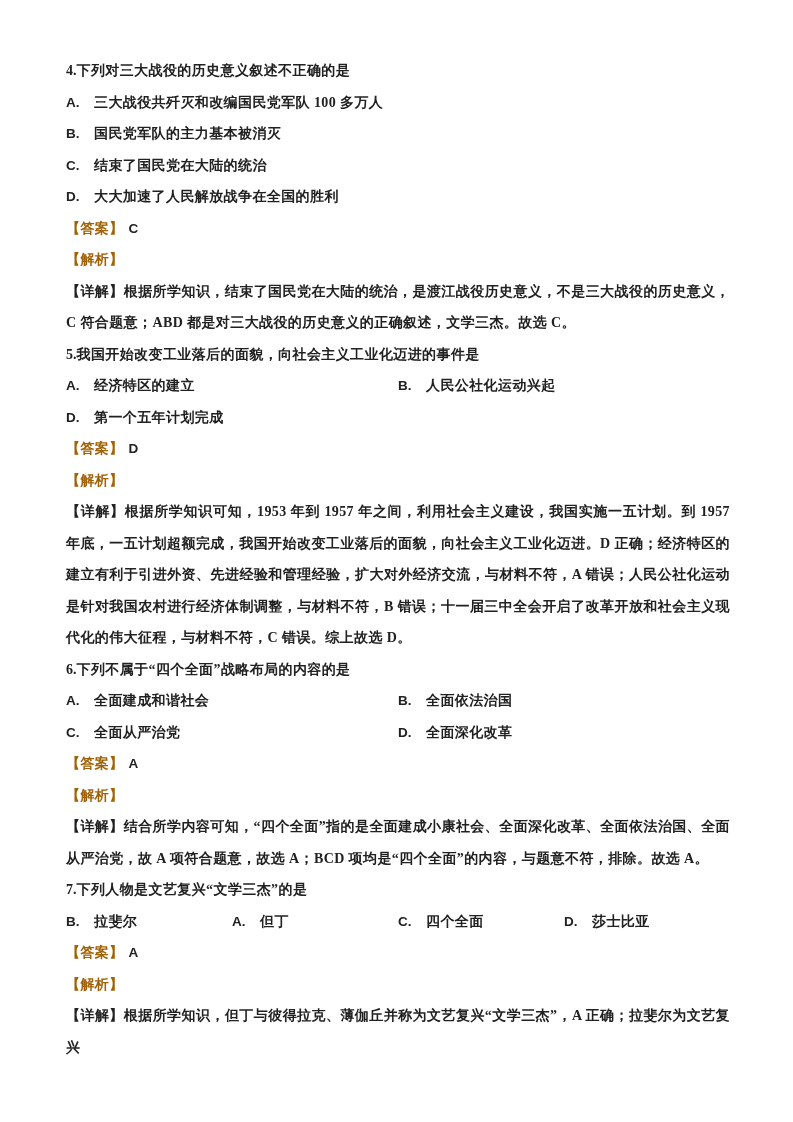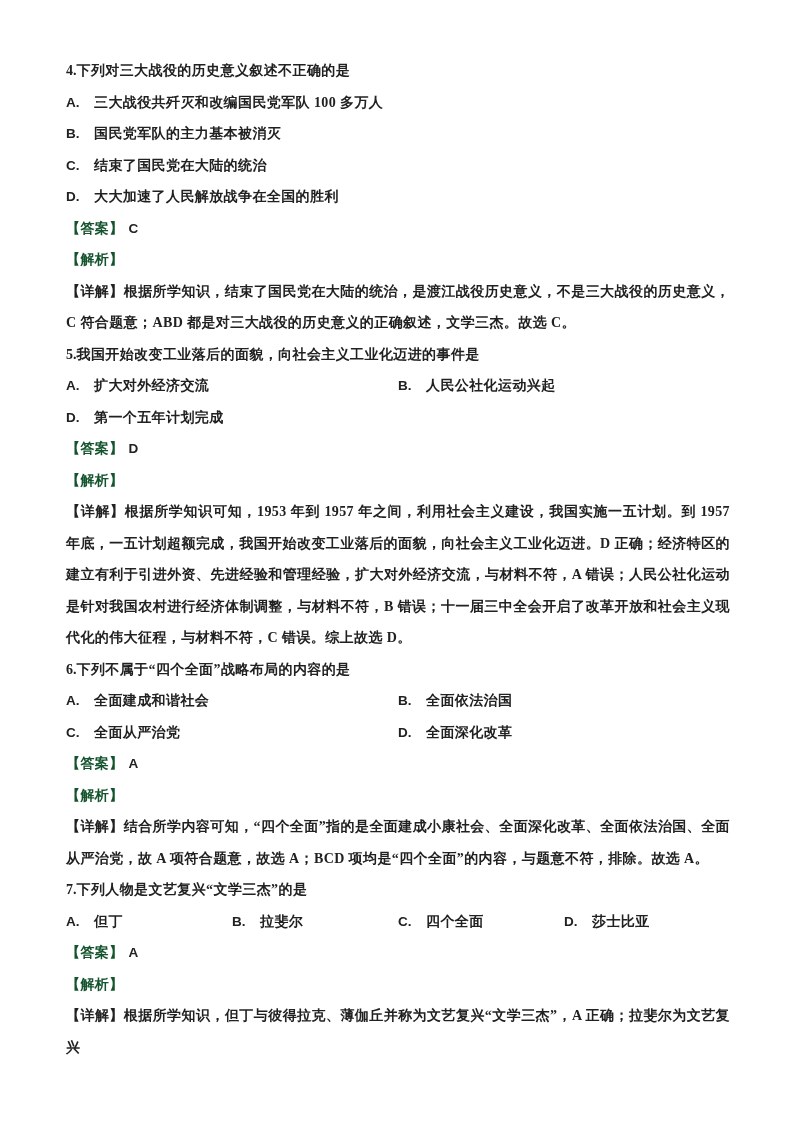--- a/index.html
+++ b/index.html
@@ -36,7 +36,7 @@
     font-size: 13.5px;
     letter-spacing: 0;
   }
-  .marker { color: #14532d; }
+  .marker { color: #a16207; }
   .answer-value {
     font-family: "Liberation Sans", "DejaVu Sans", sans-serif;
     font-size: 13.5px;

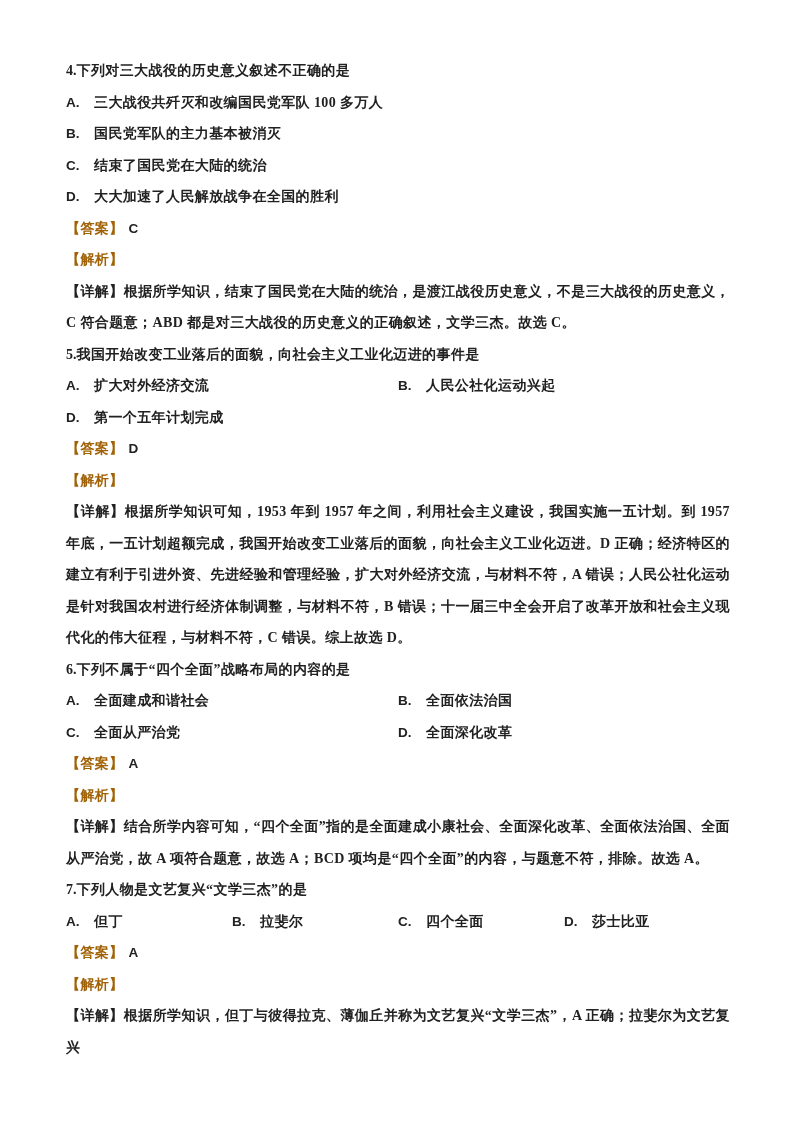--- a/index.html
+++ b/index.html
@@ -66,7 +66,7 @@
   <section>
     <p class="line stem"><span class="qnum">5.</span><span>我国开始改变工业落后的面貌，向社会主义工业化迈进的事件是</span></p>
     <div class="options two-col">
-      <p class="line option"><span class="opt-letter">A.</span><span class="opt-text">扩大对外经济交流</span></p>
+      <p class="line option"><span class="opt-letter">A.</span><span class="opt-text">经济特区的建立</span></p>
       <p class="line option"><span class="opt-letter">B.</span><span class="opt-text">人民公社化运动兴起</span></p>
       <p class="line option"><span class="opt-letter">D.</span><span class="opt-text">第一个五年计划完成</span></p>
     </div>

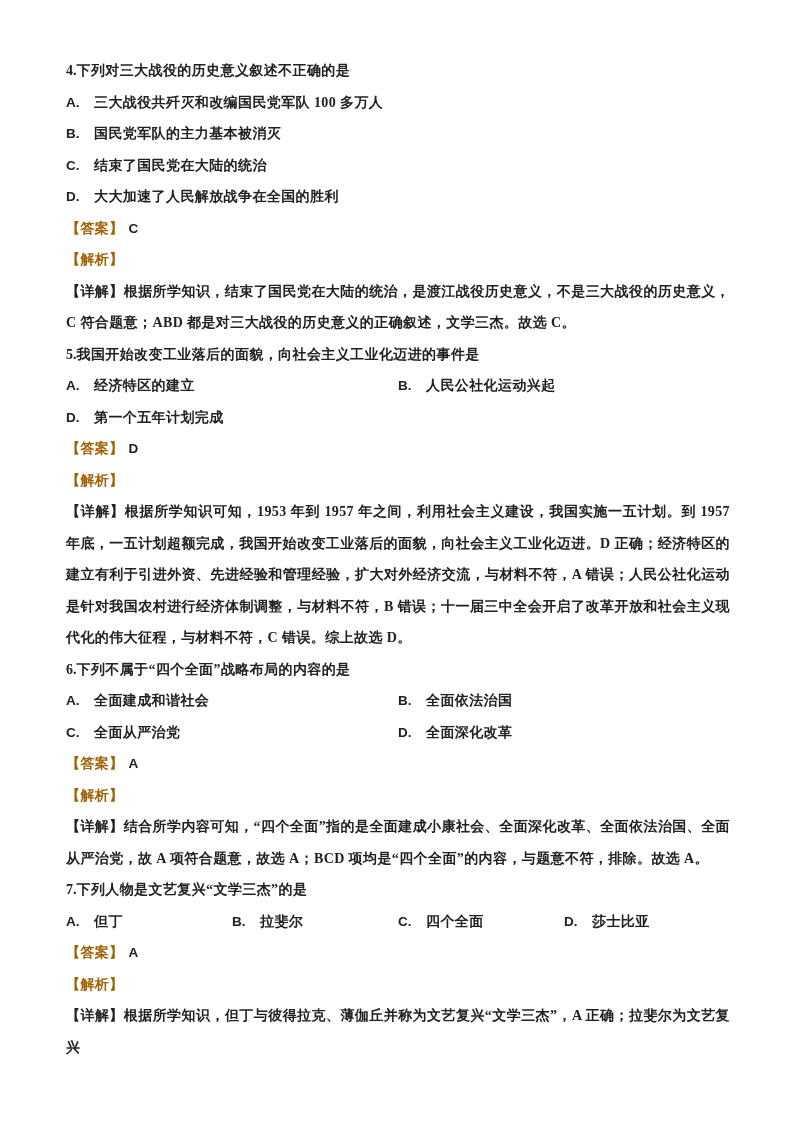--- a/index.html
+++ b/index.html
@@ -91,8 +91,8 @@
   <section>
     <p class="line stem"><span class="qnum">7.</span><span>下列人物是文艺复兴“文学三杰”的是</span></p>
     <div class="options four-col">
+      <p class="line option"><span class="opt-letter">B.</span><span class="opt-text">拉斐尔</span></p>
       <p class="line option"><span class="opt-letter">A.</span><span class="opt-text">但丁</span></p>
-      <p class="line option"><span class="opt-letter">B.</span><span class="opt-text">拉斐尔</span></p>
       <p class="line option"><span class="opt-letter">C.</span><span class="opt-text">四个全面</span></p>
       <p class="line option"><span class="opt-letter">D.</span><span class="opt-text">莎士比亚</span></p>
     </div>

